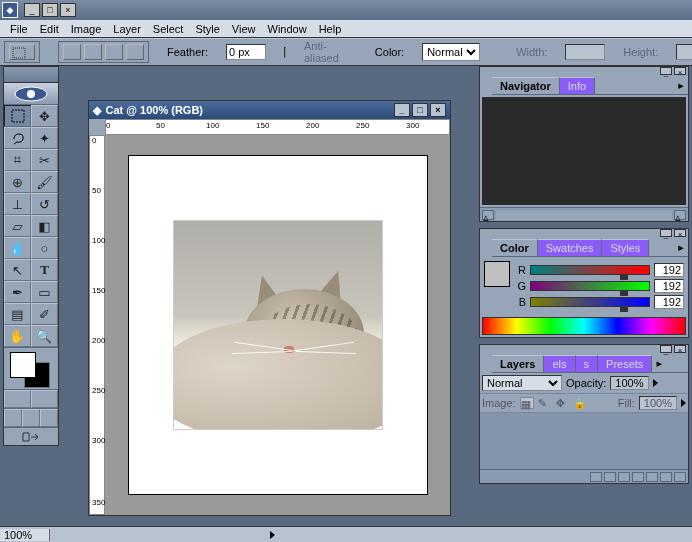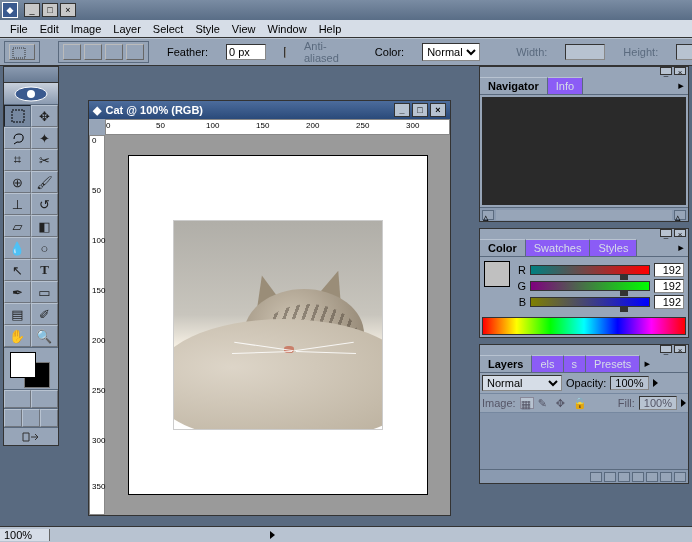--- a/index.html
+++ b/index.html
@@ -71,7 +71,7 @@
 .panel { background: #97a5b8; border: 1px solid #333; }
 .panel .p-ctrl { height: 10px; display: flex; justify-content: flex-end; gap: 2px; padding: 0 2px; }
 .panel .p-ctrl div { width: 12px; height: 8px; background: #b8c3d1; border: 1px solid #333; font-size: 8px; text-align: center; }
-.panel .p-tabs { height: 18px; display: flex; border-bottom: 1px solid #5a6a7e; }
+.panel .p-tabs { height: 18px; display: flex; border-bottom: 1px solid #5a6a7e; margin-left: 12px; }
 .panel .p-tab { padding: 2px 8px; background: #8b5cf6; color: #d6dde7; border-right: 1px solid #5a6a7e; border-top: 1px solid #b8c3d1; cursor: default; }
 .panel .p-tab.active { background: #97a5b8; color: #000; font-weight: bold; }
 .panel .p-body { padding: 4px; }

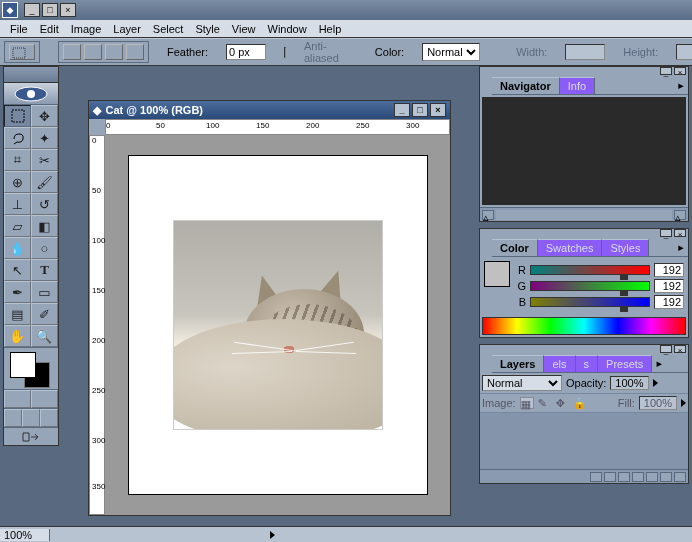--- a/index.html
+++ b/index.html
@@ -245,7 +245,7 @@
       <span style="top:200px">200</span>
       <span style="top:250px">250</span>
       <span style="top:300px">300</span>
-      <span style="top:346px">350</span>
+      <span style="top:362px">350</span>
     </div>
     <div class="canvas">
       <div class="page">

